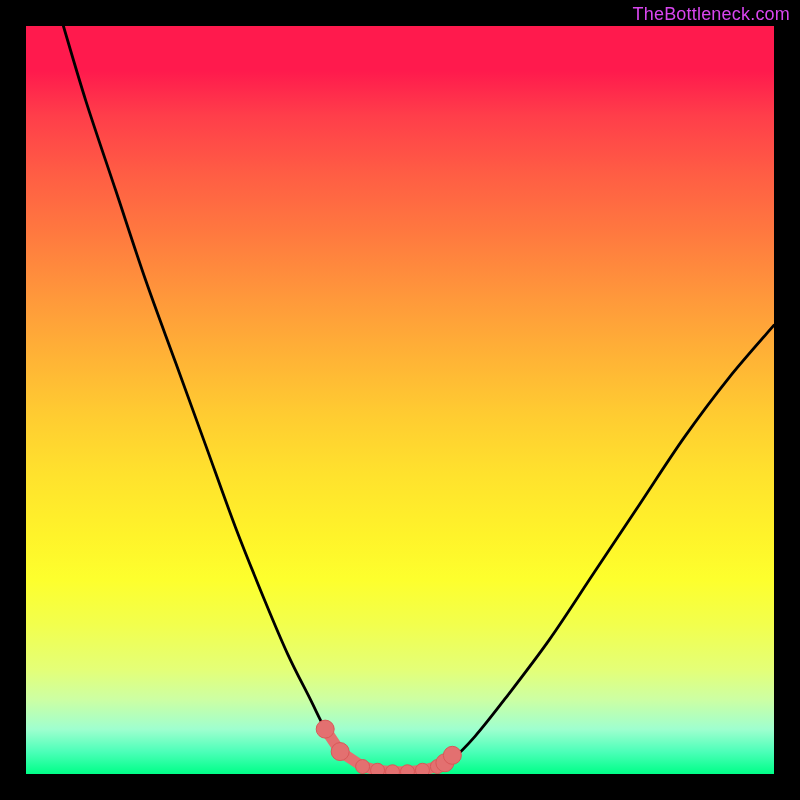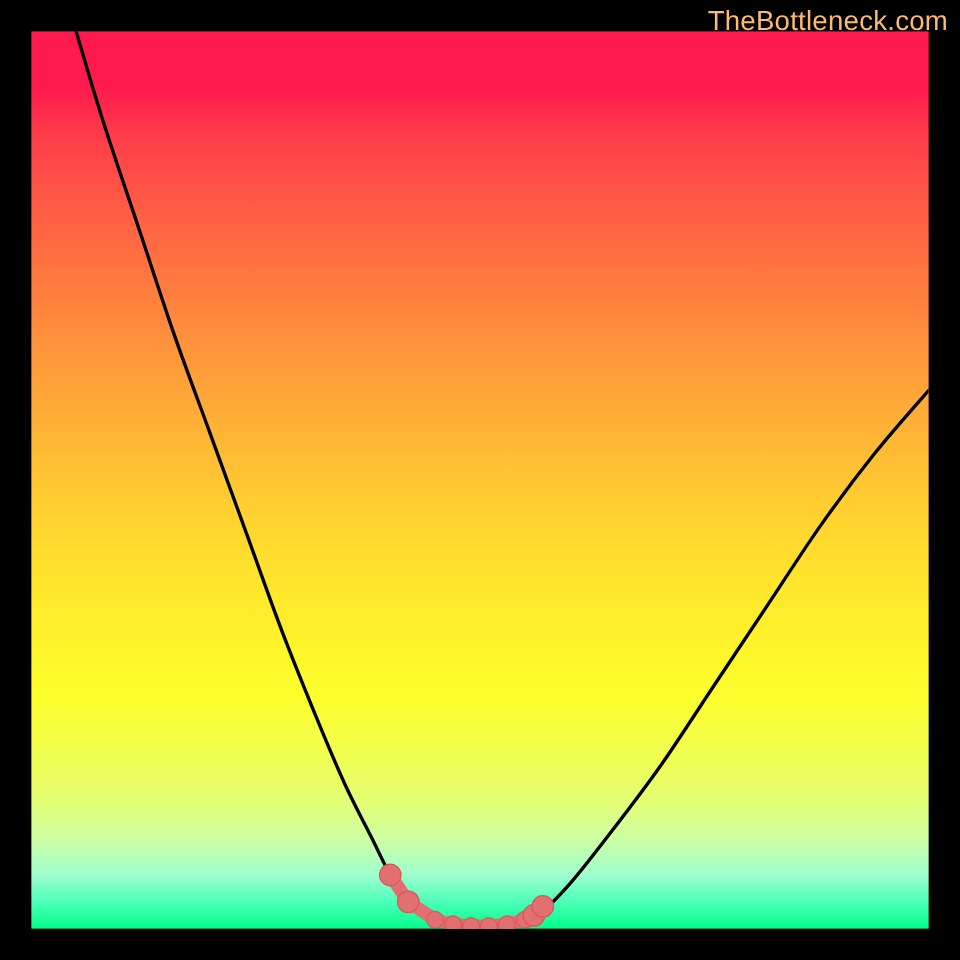--- a/index.html
+++ b/index.html
@@ -65,8 +65,8 @@
     position: absolute;
     top: 4px;
     right: 10px;
-    color: #fdba74;
-    font-size: 23px;
+    color: #d946ef;
+    font-size: 18px;
     letter-spacing: 0.2px;
     text-align: right;
   }

